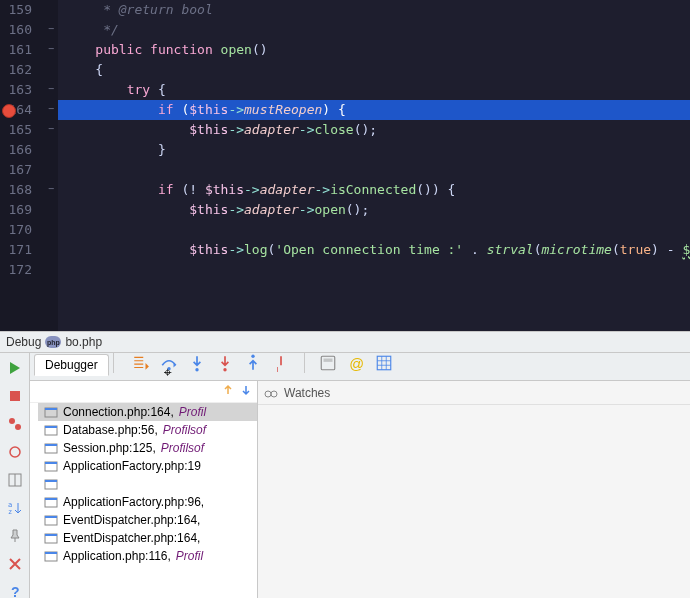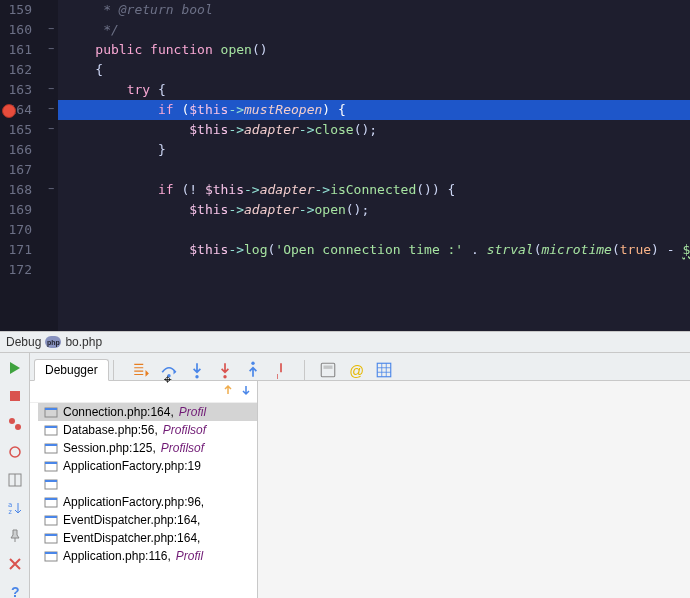--- a/index.html
+++ b/index.html
@@ -37,7 +37,7 @@
   .tb-btn svg { width: 16px; height: 16px; }
   
   .debug-main { flex: 1; display: flex; flex-direction: column; }
-  .tabs-row { height: 28px; background: #eceff1; display: flex; align-items: flex-end; border-bottom: 1px solid #c8c8c8; padding-left: 4px; gap: 0; font-family: 'Helvetica Neue', Arial, sans-serif; }
+  .tabs-row { height: 28px; background: #eceff1; display: flex; align-items: flex-start; border-bottom: 1px solid #c8c8c8; padding-left: 4px; gap: 0; font-family: 'Helvetica Neue', Arial, sans-serif; }
   .tab { height: 22px; padding: 0 10px; display: flex; align-items: center; gap: 5px; border: 1px solid transparent; border-radius: 3px 3px 0 0; font-size: 12px; cursor: pointer; }
   .tab.active { background: #fff; border: 1px solid #c8c8c8; border-bottom: 1px solid #fff; position: relative; top: 1px; }
   .tab-icon { width: 14px; height: 14px; display: inline-flex; align-items: center; justify-content: center; }

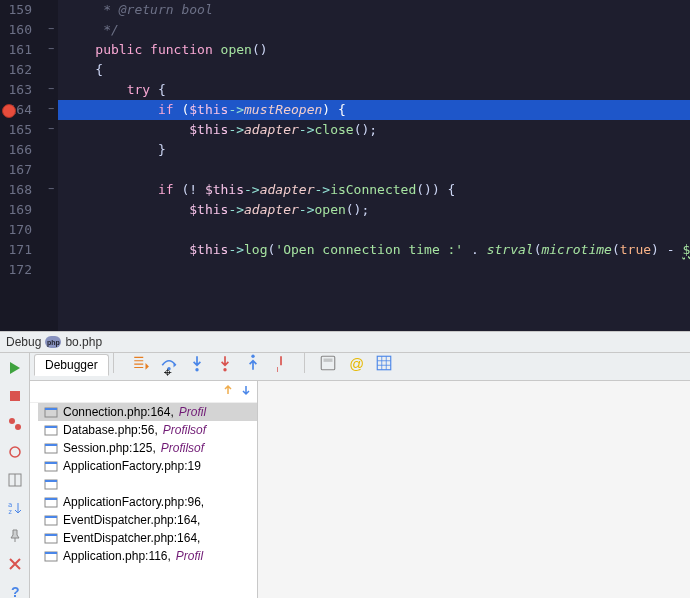--- a/index.html
+++ b/index.html
@@ -324,6 +324,16 @@
       </div>
 
       <div class="watches-panel">
+        <div class="panel-header">
+          <span style="display:flex;align-items:center;gap:6px">
+            <svg width="14" height="14" viewBox="0 0 14 14">
+                <circle cx="4" cy="8" r="3" fill="none" stroke="#888"></circle>
+                <circle cx="10" cy="8" r="3" fill="none" stroke="#888"></circle>
+                <line x1="7" y1="8" x2="7" y2="8" stroke="#888"></line>
+              </svg>
+            <span>Watches</span>
+          </span>
+        </div>
         <div class="watches-body"></div>
         <div class="watches-footer">
           <span class="wf-btn">+</span>

